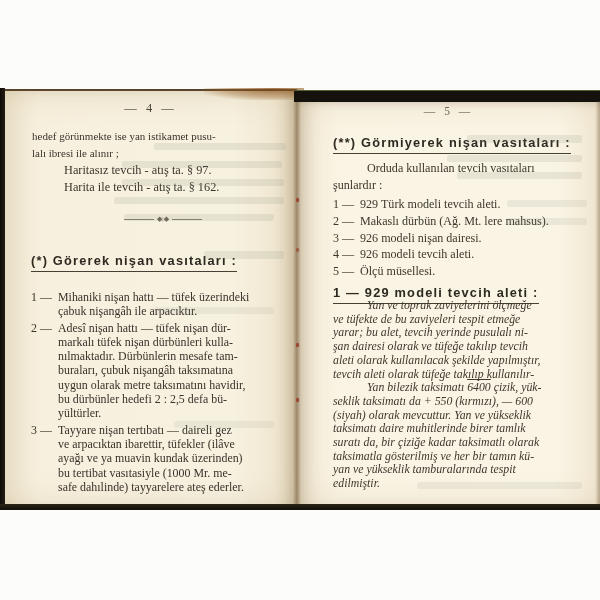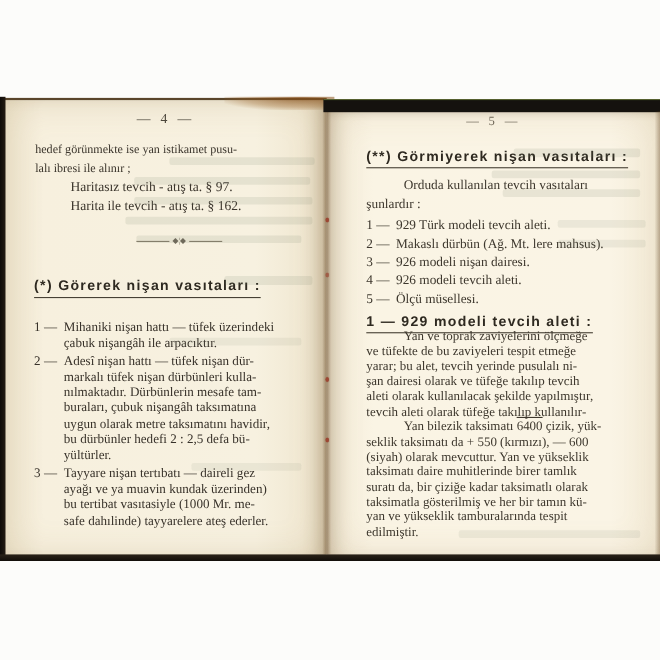--- a/index.html
+++ b/index.html
@@ -74,7 +74,7 @@
   .item5{position:relative;padding-left:27px;margin-bottom:3.4px;line-height:13.4px;}
   .p5-sec{position:absolute;left:36px;top:183px;}
   .p5-body{position:absolute;left:36px;top:199px;width:258px;
-      font-size:11.8px;line-height:13.7px;color:#3d372d;}
+      font-size:11.8px;line-height:13.7px;color:#3d372d;font-style:italic;}
   .p5-body .ind{text-indent:34px;}
   .ovl{text-decoration:overline;}
 

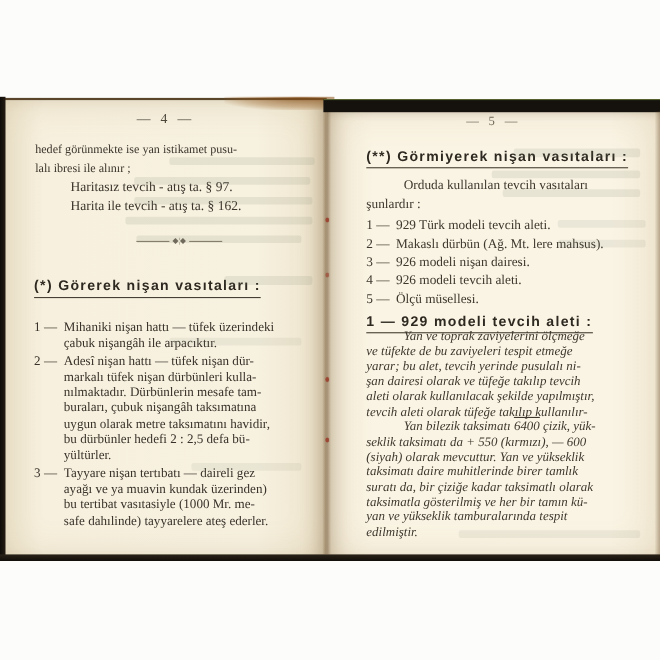--- a/index.html
+++ b/index.html
@@ -136,6 +136,7 @@
         <div class="item">
           <span class="marker">3 —</span>
           <div class="bline">Tayyare nişan tertıbatı — daireli gez</div>
+          <div class="bline">ve arpacıktan ibarettir, tüfekler (ilâve</div>
           <div class="bline">ayağı ve ya muavin kundak üzerinden)</div>
           <div class="bline">bu tertibat vasıtasiyle (1000 Mr. me-</div>
           <div class="bline">safe dahılinde) tayyarelere ateş ederler.</div>

